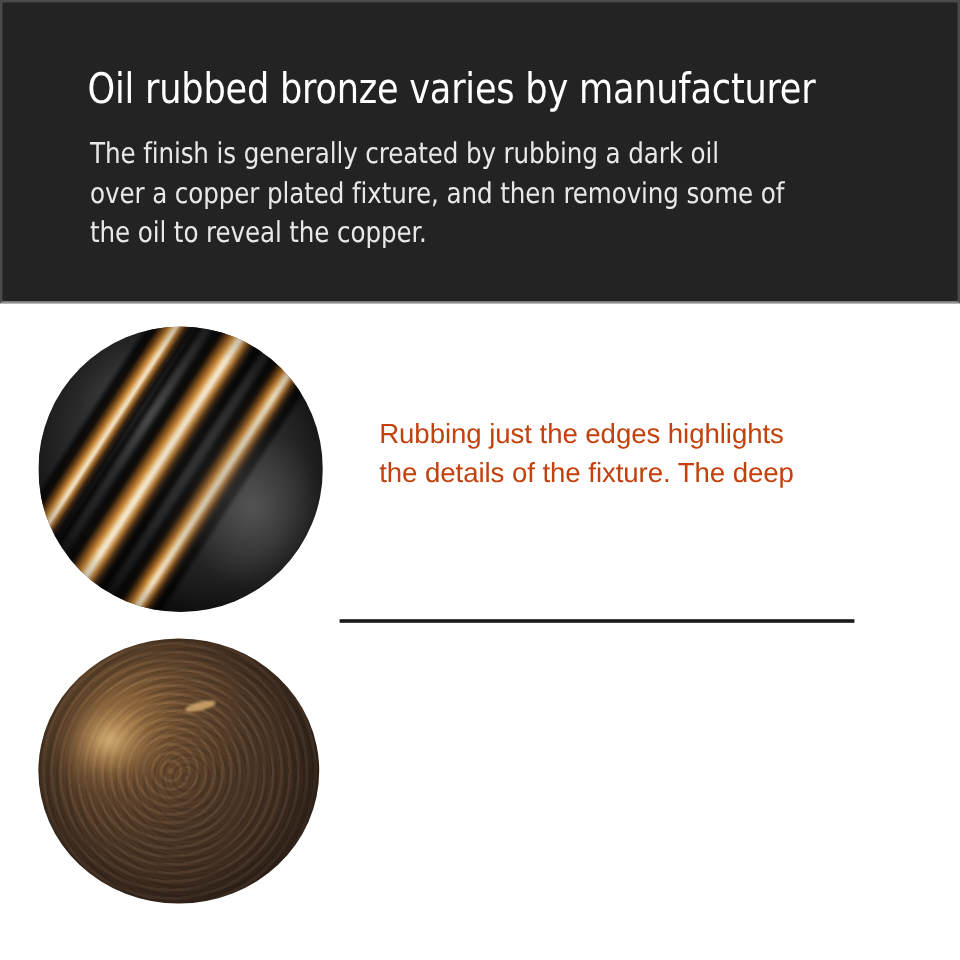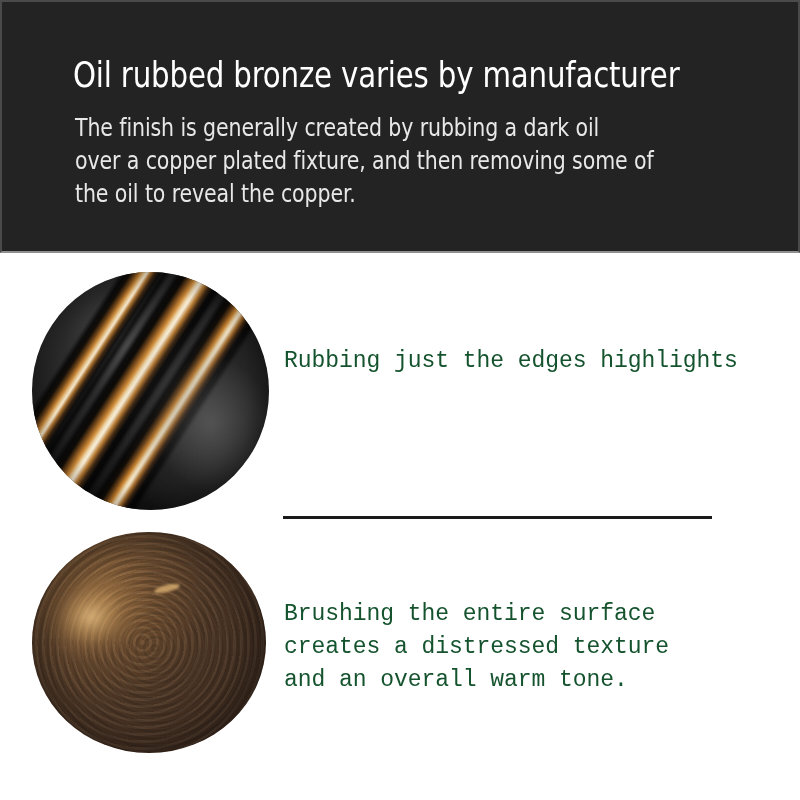--- a/index.html
+++ b/index.html
@@ -261,9 +261,9 @@
   
   .caption {
     position: absolute;
-    left: 284px;
-    color: #14532d;
-    font-family: Liberation Mono, monospace;
+    left: 316px;
+    color: #c2410c;
+    font-family: Liberation Sans, sans-serif;
     font-size: 23px;
     line-height: 33px;
     letter-spacing: -0.05px;

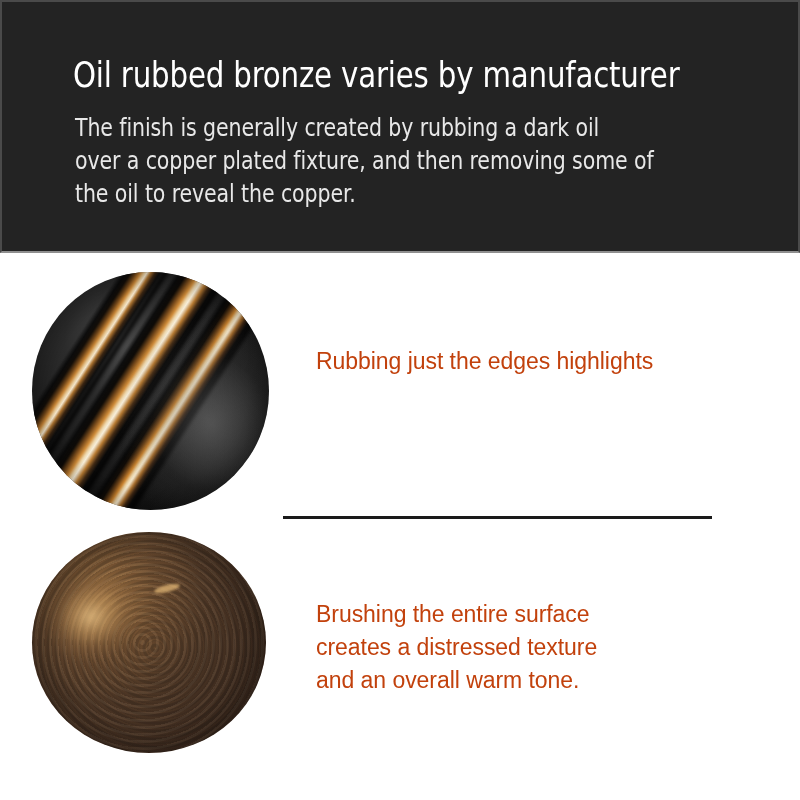--- a/index.html
+++ b/index.html
@@ -312,6 +312,7 @@
 
     <div class="caption" id="caption-polished">
       <span class="line">Rubbing just the edges highlights</span>
+      <span class="line">the details of the fixture. The deep</span>
     </div>
 
     <div class="divider"></div>

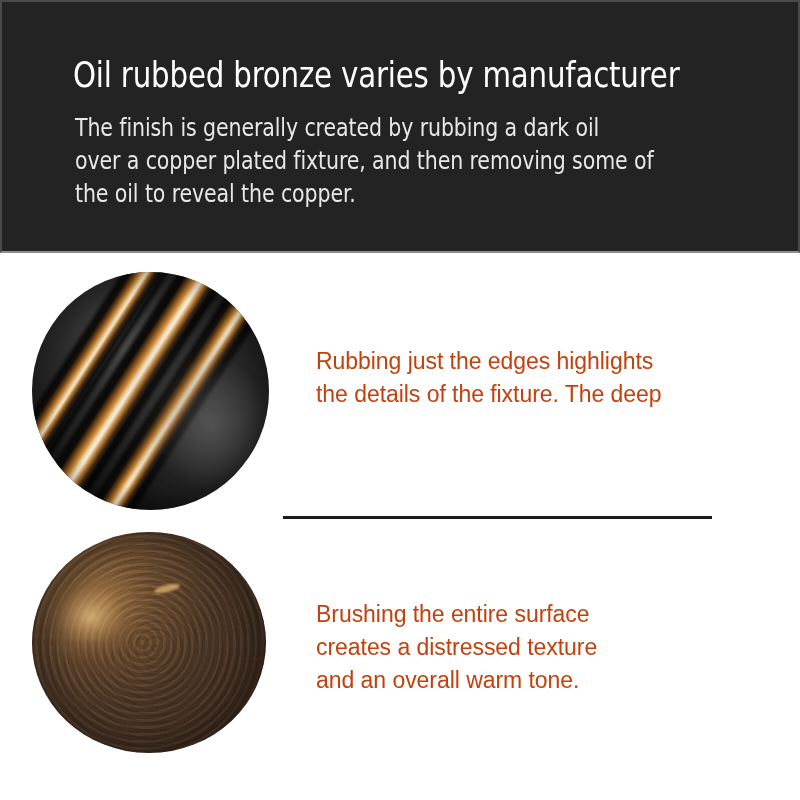--- a/index.html
+++ b/index.html
@@ -325,11 +325,6 @@
       <div class="brush-vignette"></div>
     </div>
 
-    <div class="caption" id="caption-brushed">
-      <span class="line">Brushing the entire surface</span>
-      <span class="line">creates a distressed texture</span>
-      <span class="line">and an overall warm tone.</span>
-    </div>
 
   </div>
 </div>

